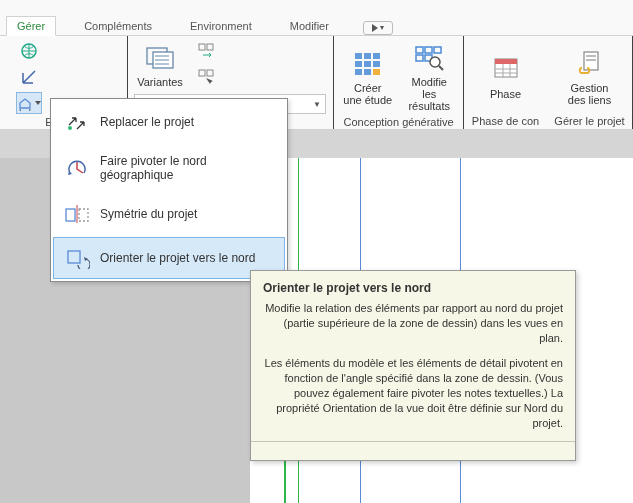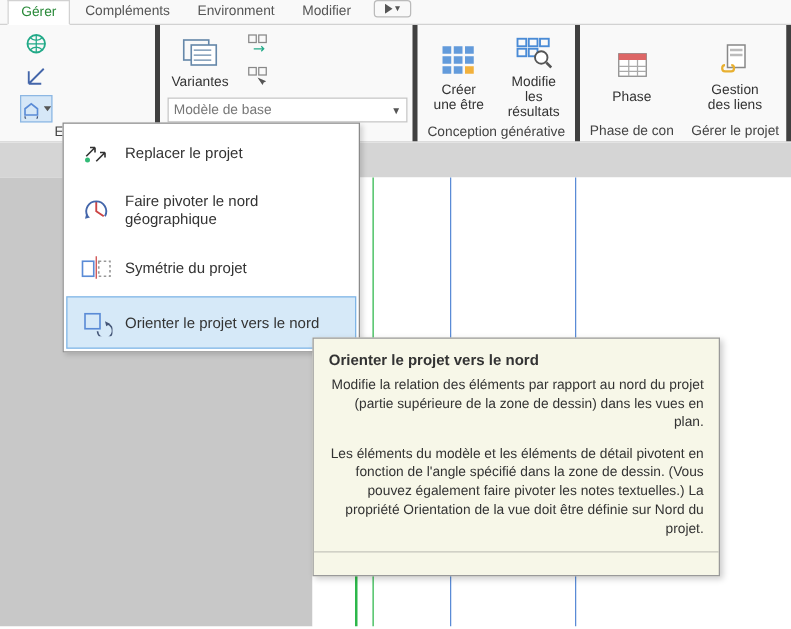--- a/index.html
+++ b/index.html
@@ -18,10 +18,10 @@
     display: flex;
     background: #f9f9f9;
     border-bottom: 1px solid #d2d2d2;
-    height: 20px;
-    align-items: flex-start;
+    height: 36px;
+    align-items: flex-end;
     padding-left: 6px;
-    gap: 2px;
+    gap: 18px;
   }
   .tab {
     padding: 3px 10px;

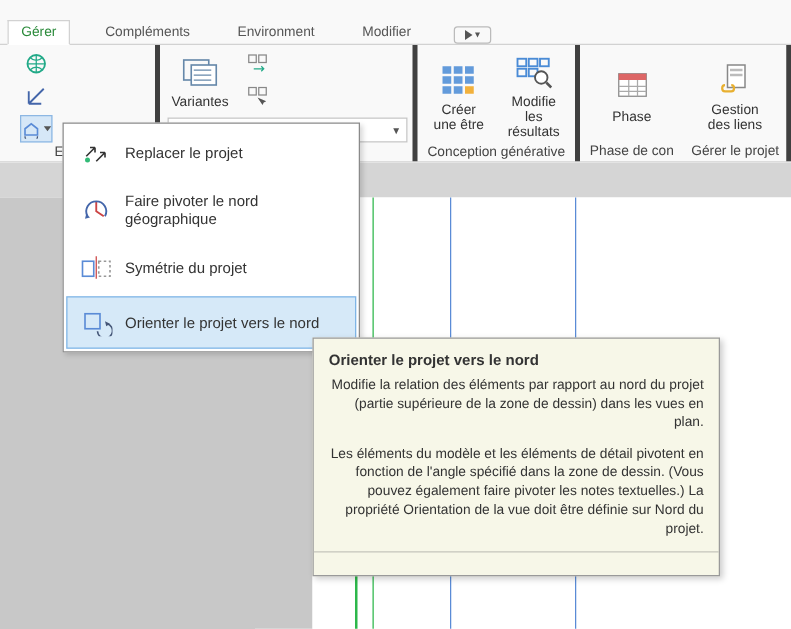--- a/index.html
+++ b/index.html
@@ -53,7 +53,7 @@
     align-items: stretch;
   }
   .panel {
-    border-right: 4px solid #404040;
+    border-right: 1px solid #404040;
     display: flex;
     flex-direction: column;
     padding: 4px 6px 2px 6px;

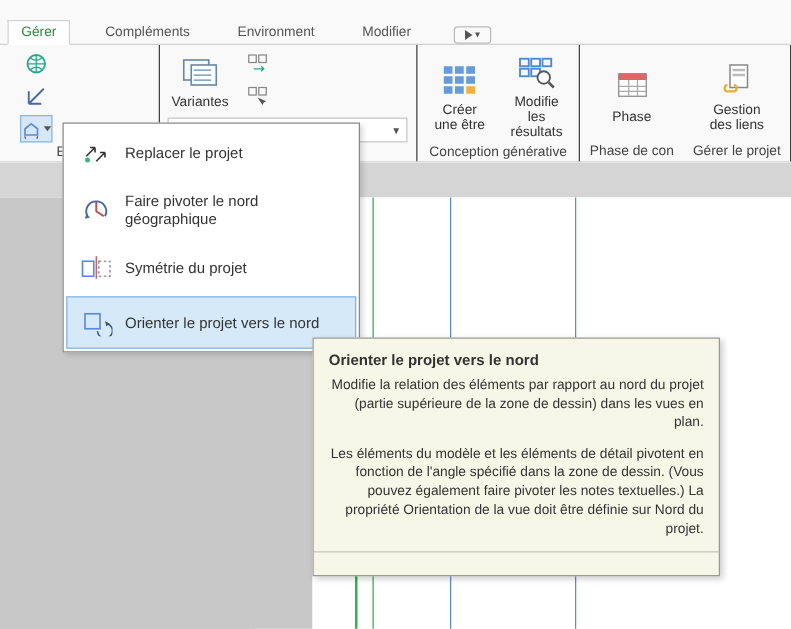--- a/index.html
+++ b/index.html
@@ -255,7 +255,7 @@
               <rect x="20" y="18" width="7" height="6" fill="#f2b13c"></rect>
             </svg>
         </span>
-        <span class="lbl"><span>Créer</span><br><span>une être</span></span>
+        <span class="lbl"><span>Créer</span><br><span>une étude</span></span>
       </div>
       <div class="bigbtn">
         <span class="ico32">

